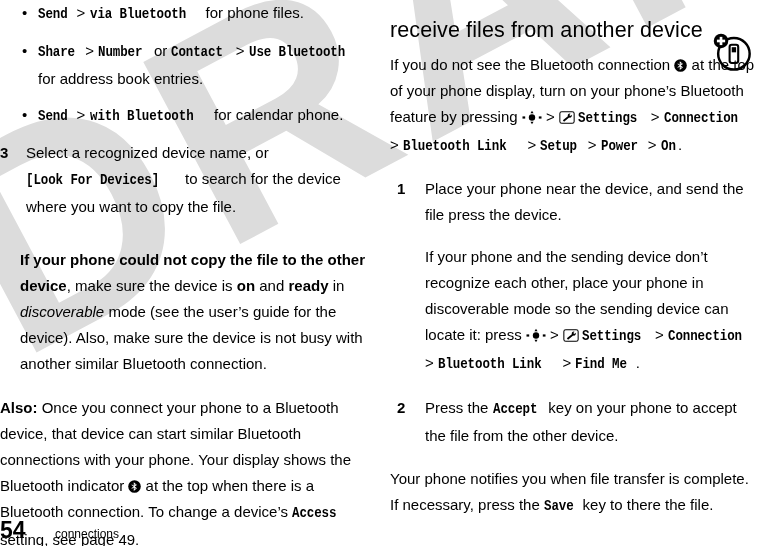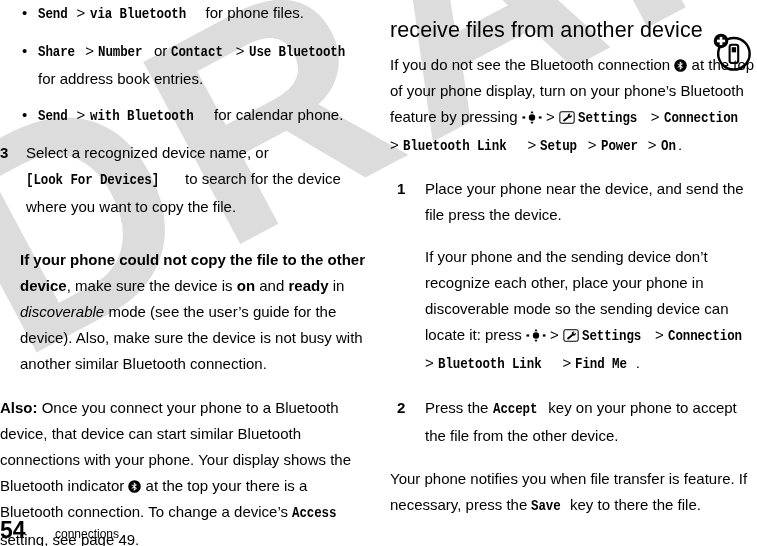--- a/index.html
+++ b/index.html
@@ -204,7 +204,7 @@
       <span class="b">Also:</span><span> Once you connect your phone to a Bluetooth device, that device can start similar Bluetooth connections with your phone. Your display shows the Bluetooth indicator </span><span class="icon-inline icon-bt"><svg viewBox="0 0 32 32" width="13" height="13">
             <circle cx="16" cy="16" r="15.5" fill="#000"></circle>
             <path d="M14.2 5.5 L22 12.4 L16.6 16.3 L22 20.2 L14.2 27.1 L14.2 18.3 L9.6 21.6 L8.4 20.0 L13.8 16.3 L8.4 12.6 L9.6 11.0 L14.2 14.3 Z M16.6 10.0 L16.6 13.4 L18.9 11.8 Z M16.6 19.2 L16.6 22.6 L18.9 20.9 Z" fill="#fff"></path>
-          </svg></span><span> at the top your there is a Bluetooth connection. To change a device’s </span><span class="menu-wrap"><span class="menu">Access</span></span><span> setting, see page 49.</span>
+          </svg></span><span> at the top when there is a Bluetooth connection. To change a device’s </span><span class="menu-wrap"><span class="menu">Access</span></span><span> setting, see page 49.</span>
     </p>
   </div>
 

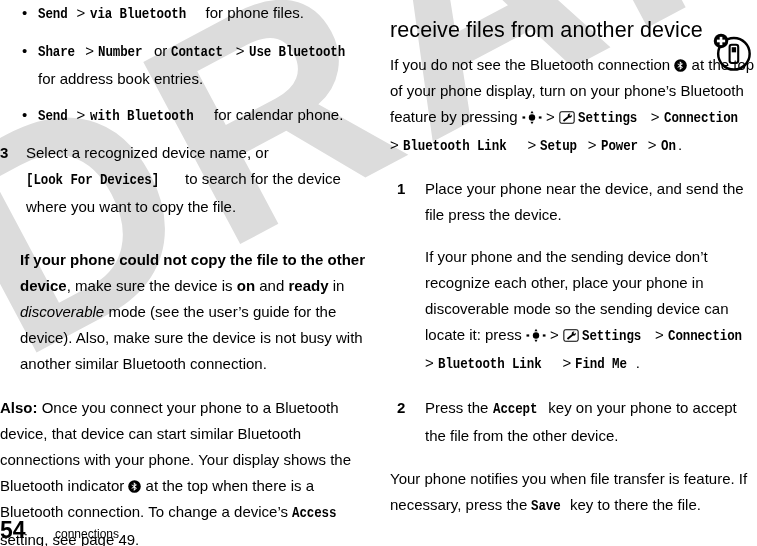--- a/index.html
+++ b/index.html
@@ -249,7 +249,7 @@
     </div>
 
     <p class="para" style="margin-top:17px;">
-      <span>Your phone notifies you when file transfer is feature. If necessary, press the </span><span class="menu-wrap"><span class="menu">Save</span></span><span> key to there the file.</span>
+      <span>Your phone notifies you when file transfer is complete. If necessary, press the </span><span class="menu-wrap"><span class="menu">Save</span></span><span> key to there the file.</span>
     </p>
   </div>
 

